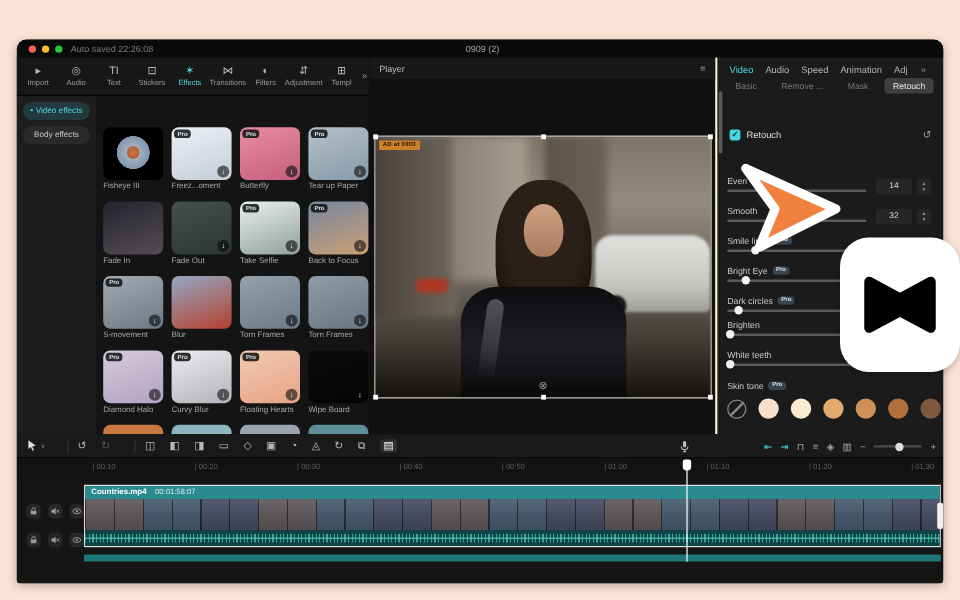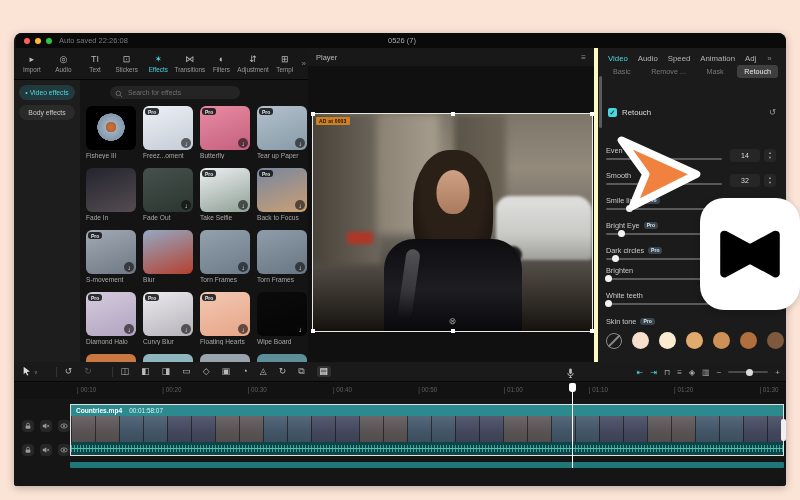--- a/index.html
+++ b/index.html
@@ -162,7 +162,7 @@
     <span class="tl y"></span>
     <span class="tl g"></span>
     <span class="autosave">Auto saved 22:26:08</span>
-    <span class="proj">0526 (7)</span>
+    <span class="proj">0909 (2)</span>
   </div>
 
   <div class="cols">

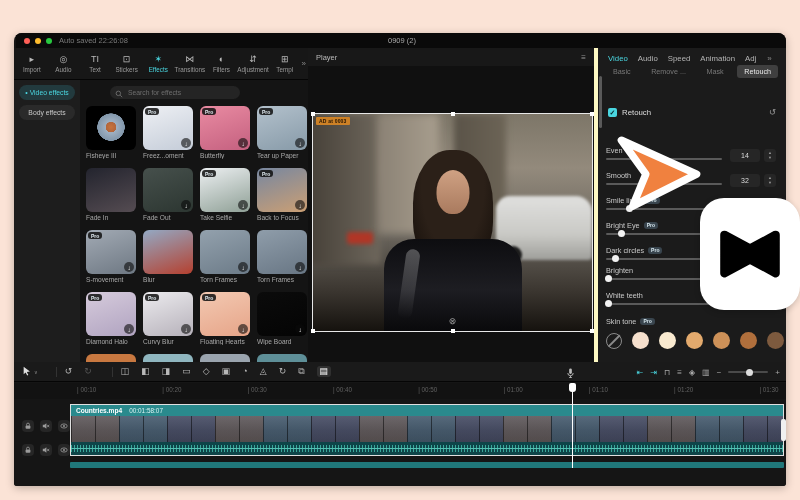--- a/index.html
+++ b/index.html
@@ -49,7 +49,7 @@
          color:#eee;font-size:6.5px;display:flex;align-items:center;justify-content:center;}
   .fx-sliver{width:50px;height:8px;border-radius:6px 6px 0 0;}
   
-  .player{position:absolute;left:294px;top:0;width:290px;height:314px;background:#101010;border-right:4px solid #fef9c3;box-sizing:border-box;}
+  .player{position:absolute;left:294px;top:0;width:290px;height:314px;background:#101010;border-right:2px solid #fef9c3;box-sizing:border-box;}
   .p-head{position:absolute;left:0;top:0;width:100%;height:18px;background:#181818;display:flex;align-items:center;justify-content:space-between;padding:0 8px;box-sizing:border-box;}
   .p-title{color:#bbb;font-size:7.5px;}
   .p-menu{color:#999;font-size:8px;}

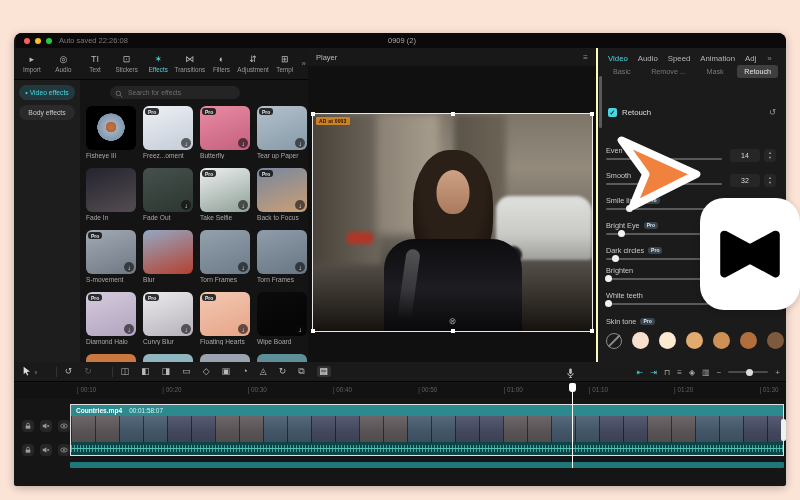--- a/index.html
+++ b/index.html
@@ -212,13 +212,6 @@
           <div class="cat">Body effects</div>
         </div>
       <div class="fxpanel">
-        <div class="searchbar">
-          <span id="search-ic"><svg width="8" height="8" viewBox="0 0 10 10">
-                <circle cx="4.2" cy="4.2" r="2.8" fill="none" stroke="#777"></circle>
-                <path d="M6.4 6.4 L9 9" stroke="#777"></path>
-              </svg></span>
-          <input placeholder="Search for effects" style="">
-        </div>
         <div class="fxgrid" id="fxgrid">
             <div class="fx">
               <div class="fx-th" style="background: radial-gradient(circle at 50% 48%, rgb(200, 115, 60) 0%, rgb(178, 101, 58) 15%, rgb(159, 176, 194) 16%, rgb(130, 151, 171) 40%, rgb(0, 0, 0) 41%);"></div>

